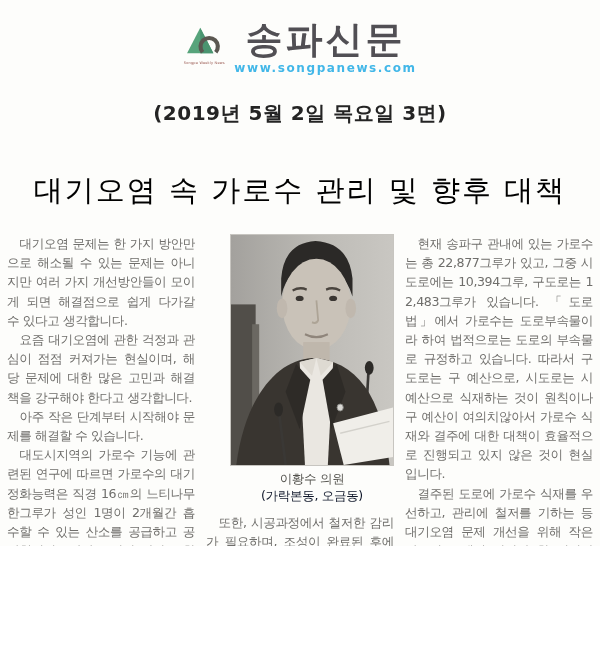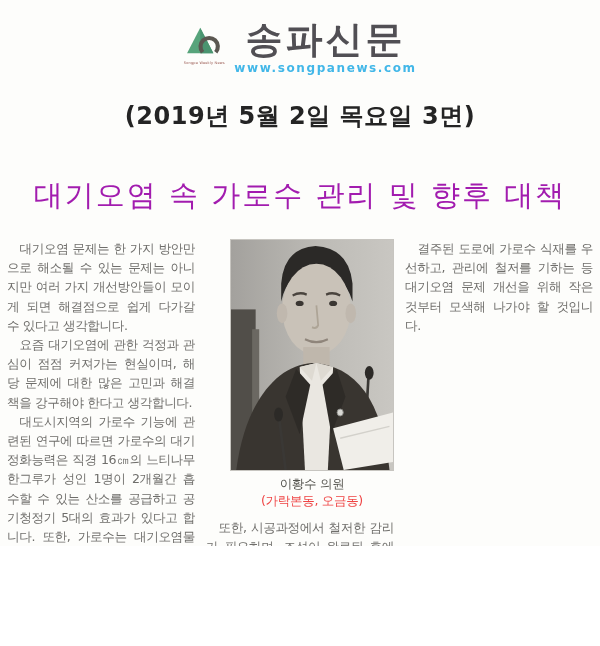--- a/index.html
+++ b/index.html
@@ -25,7 +25,7 @@
   }
   
   .dateline{
-    text-align:center;margin-top:25px;font-size:24px;font-weight:bold;
+    text-align:center;margin-top:25px;font-size:20px;font-weight:bold;
     color:#242424;letter-spacing:.5px;
   }
   

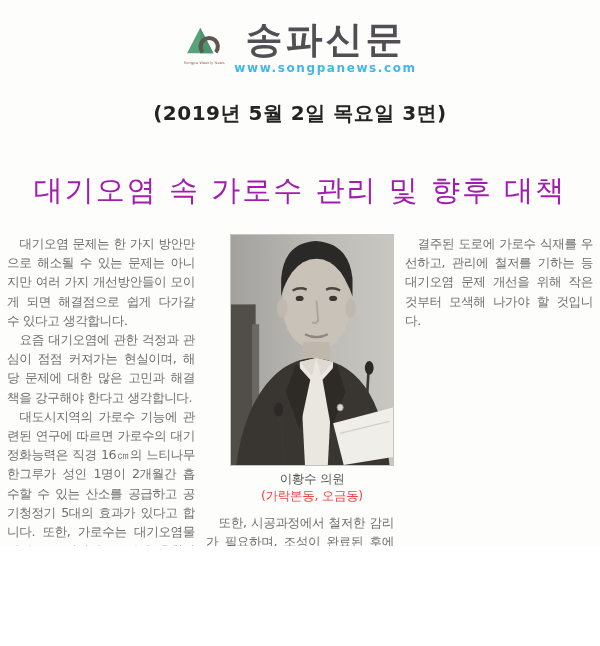--- a/index.html
+++ b/index.html
@@ -32,7 +32,7 @@
   .headline{
     margin:44px 0 0;text-align:center;
     font-family:"DejaVu Serif","Liberation Serif",serif;font-weight:500;
-    font-size:29px;color:#a21caf;letter-spacing:2px;
+    font-size:29px;color:#000000;letter-spacing:2px;
   }
   
   .columns{

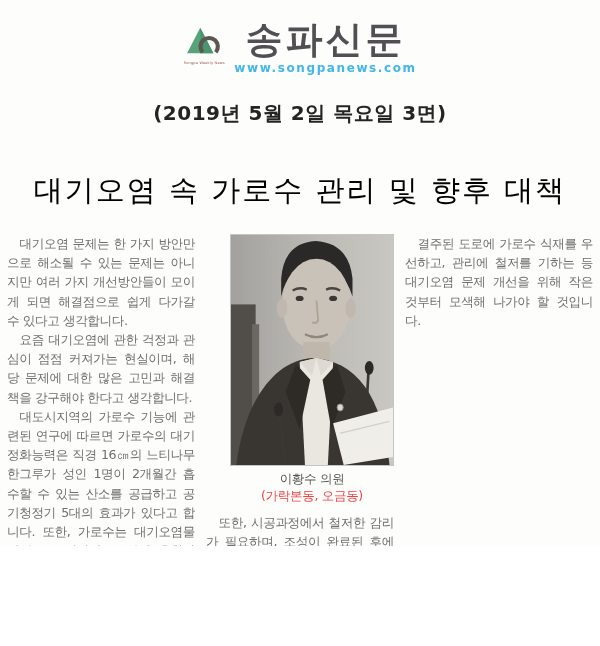--- a/index.html
+++ b/index.html
@@ -142,6 +142,7 @@
     </div>
 
     <div class="col">
+      <p>현재 송파구 관내에 있는 가로수는 총 22,877그루가 있고, 그중 시도로에는 10,394그루, 구도로는 12,483그루가 있습니다. 「도로법」에서 가로수는 도로부속물이라 하여 법적으로는 도로의 부속물로 규정하고 있습니다. 따라서 구도로는 구 예산으로, 시도로는 시 예산으로 식재하는 것이 원칙이나 구 예산이 여의치않아서 가로수 식재와 결주에 대한 대책이 효율적으로 진행되고 있지 않은 것이 현실입니다.</p>
       <p>결주된 도로에 가로수 식재를 우선하고, 관리에 철저를 기하는 등 대기오염 문제 개선을 위해 작은 것부터 모색해 나가야 할 것입니다.</p>
 
     </div>

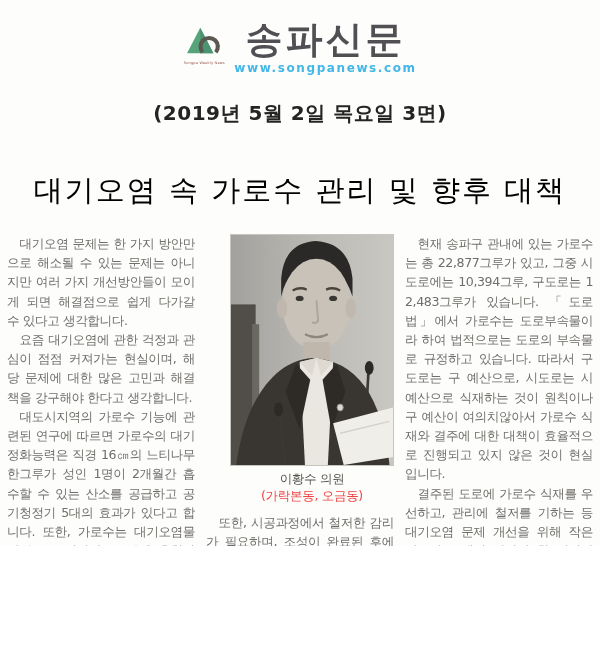--- a/index.html
+++ b/index.html
@@ -86,6 +86,7 @@
     <div class="col">
       <p>대기오염 문제는 한 가지 방안만으로 해소될 수 있는 문제는 아니지만 여러 가지 개선방안들이 모이게 되면 해결점으로 쉽게 다가갈 수 있다고 생각합니다.</p>
       <p>요즘 대기오염에 관한 걱정과 관심이 점점 커져가는 현실이며, 해당 문제에 대한 많은 고민과 해결책을 강구해야 한다고 생각합니다.</p>
+      <p>아주 작은 단계부터 시작해야 문제를 해결할 수 있습니다.</p>
       <p>대도시지역의 가로수 기능에 관련된 연구에 따르면 가로수의 대기정화능력은 직경 16㎝의 느티나무 한그루가 성인 1명이 2개월간 흡수할 수 있는 산소를 공급하고 공기청정기 5대의 효과가 있다고 합니다. 또한, 가로수는 대기오염물질 속 부유먼지의 중금속을 흡착하여 제거하고 나쁜 물질을 제거하는 과학적인 근거가 있다고 합니다.</p>
     </div>
 

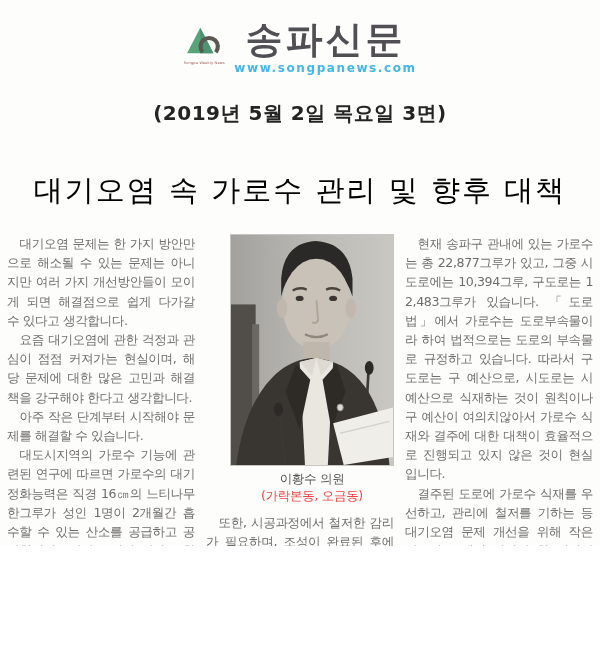--- a/index.html
+++ b/index.html
@@ -53,7 +53,7 @@
   .photo-frame svg{display:block;width:100%;height:100%;}
   figcaption{text-align:center;margin-top:4px;}
   .cap-name{font-size:12.5px;color:#55544f;line-height:17px;letter-spacing:-.3px;}
-  .cap-district{font-size:12.5px;color:#ef4444;line-height:17px;letter-spacing:-.3px;}
+  .cap-district{font-size:12.5px;color:#0f172a;line-height:17px;letter-spacing:-.3px;}
 </style>
 </head>
 <body>

